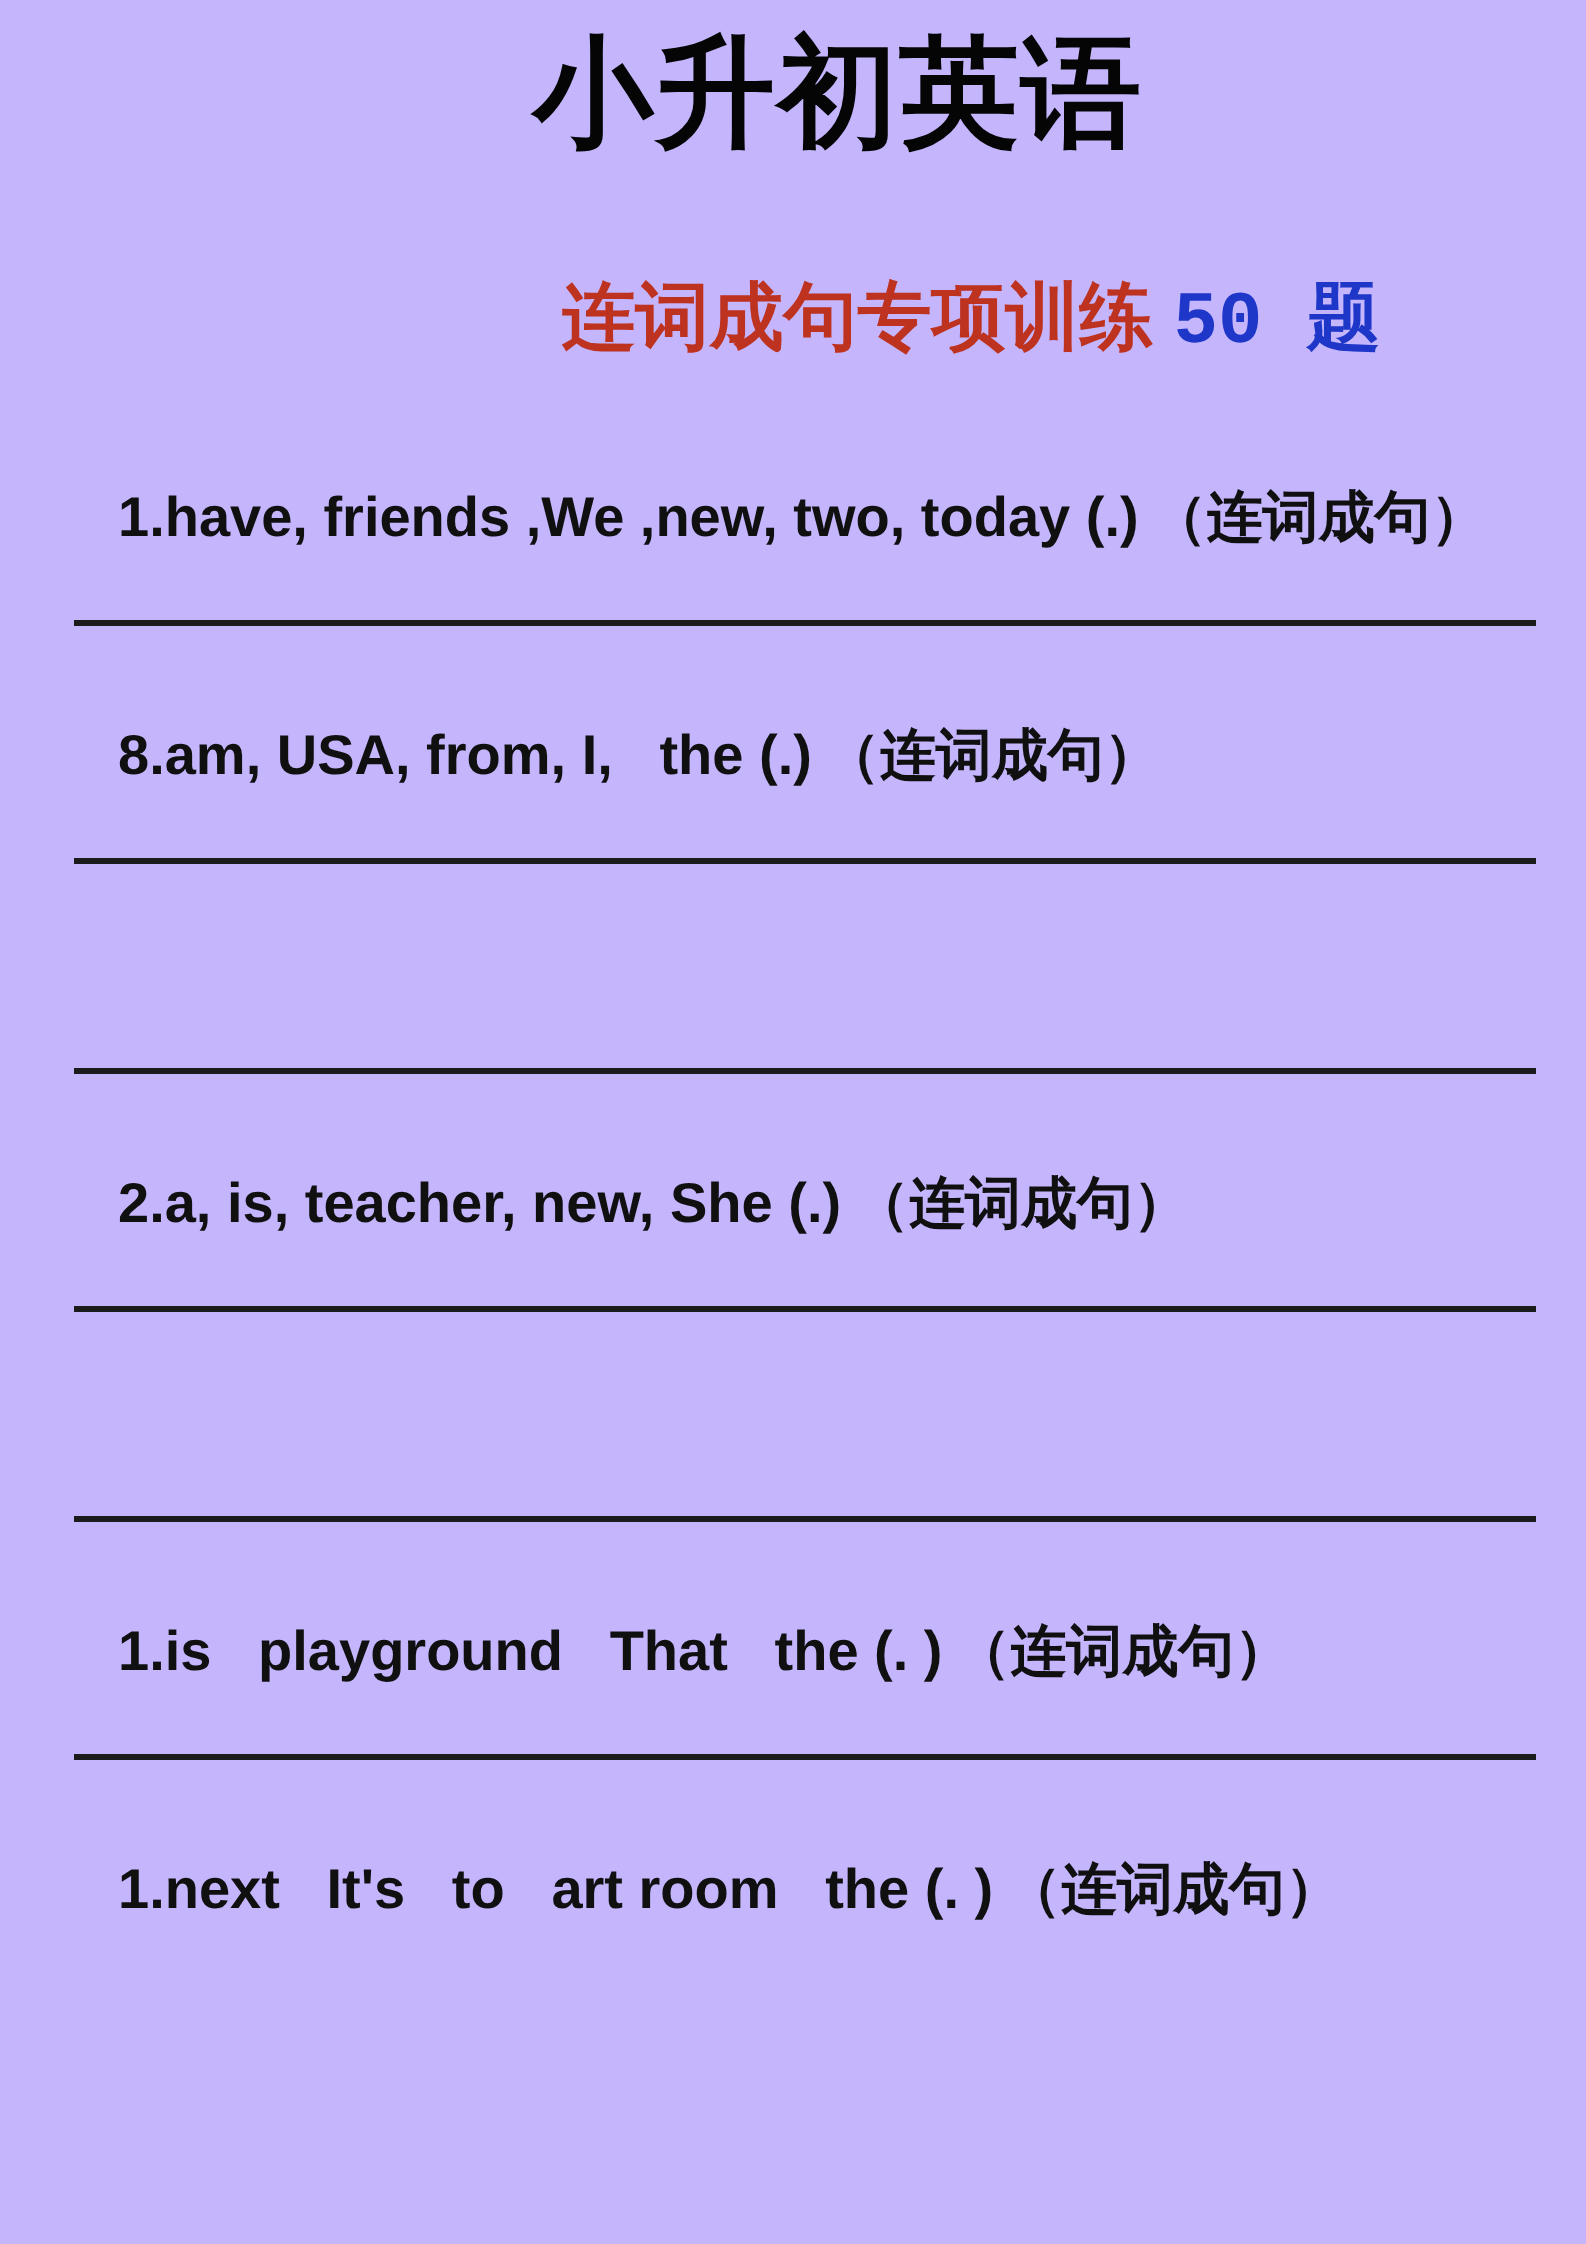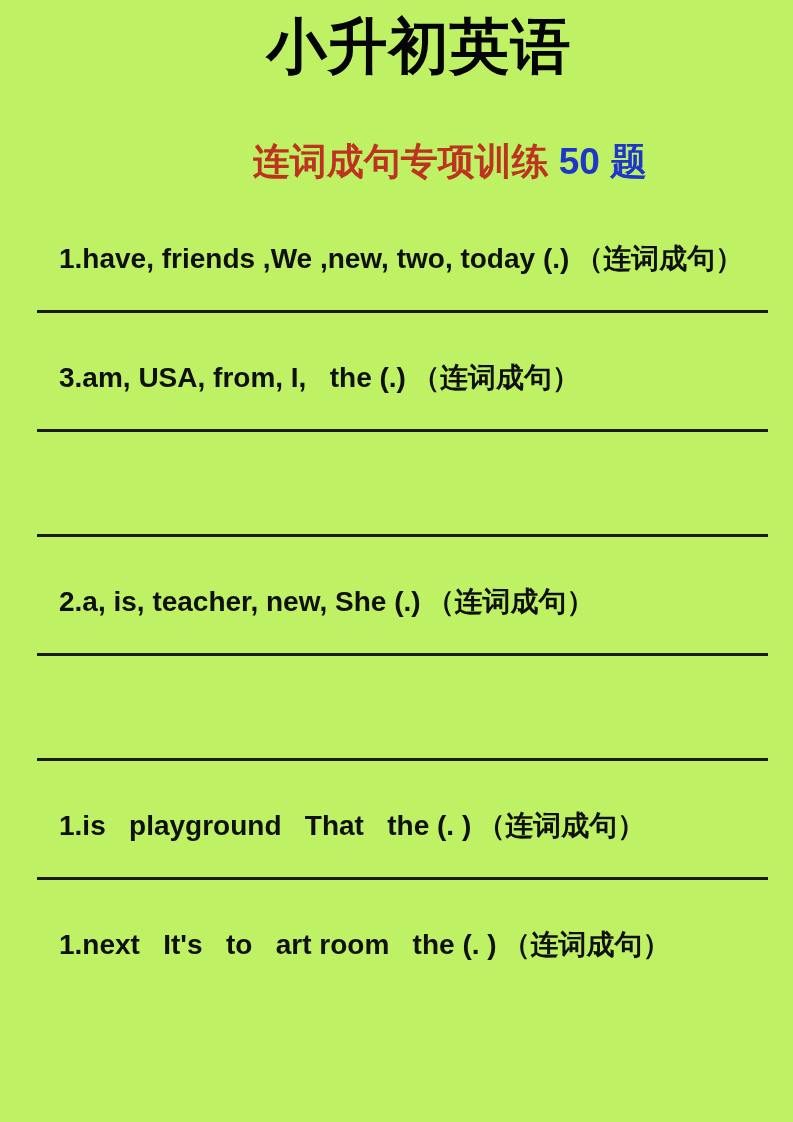--- a/index.html
+++ b/index.html
@@ -11,7 +11,7 @@
     position: relative;
     width: 793px;
     height: 1122px;
-    background: #bef264;
+    background: #c4b5fd;
     overflow: hidden;
     font-family: "Liberation Sans", "DejaVu Sans", sans-serif;
     color: #111111;

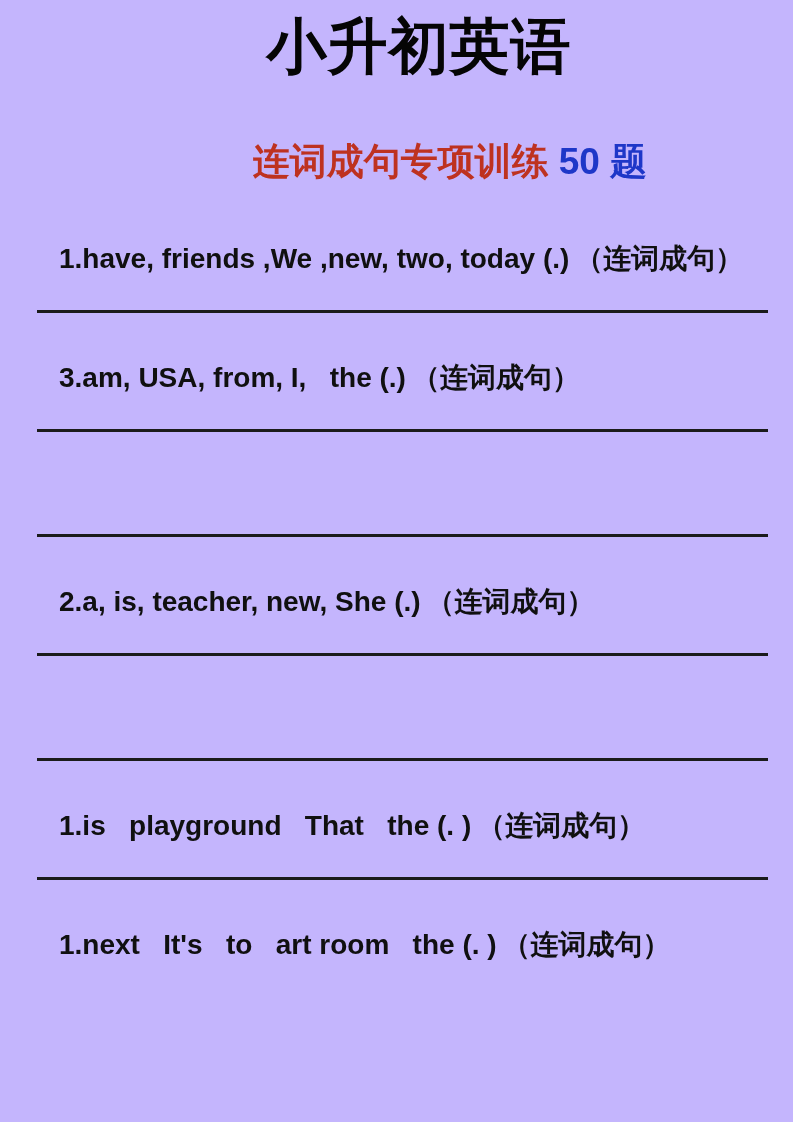--- a/index.html
+++ b/index.html
@@ -36,6 +36,7 @@
     line-height: 1.1;
     font-weight: 700;
     white-space: pre-wrap;
+    font-family: Liberation Mono, monospace;
   }
   .subtitle-red  { color: var(--subtitle_red, #be3220); }
   .subtitle-blue { color: var(--subtitle_blue, #1e37c8); margin-left: 10px; }

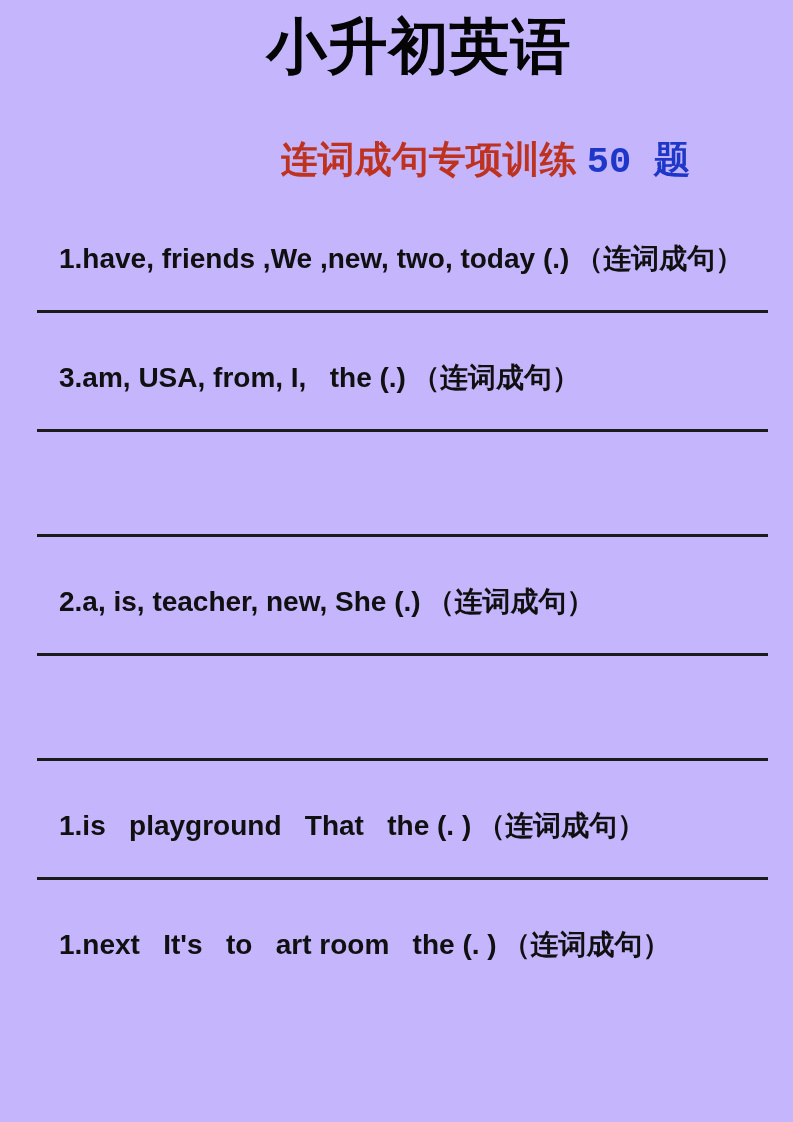--- a/index.html
+++ b/index.html
@@ -89,7 +89,7 @@
     </section>
 
     <section class="qa">
-      <p class="q-text"><span>3.am, USA, from, I,   the (.)</span><span class="q-tag">（连词成句）</span></p>
+      <p class="q-text"><span>8.am, USA, from, I,   the (.)</span><span class="q-tag">（连词成句）</span></p>
       <div class="answer-line"></div>
     </section>
 

